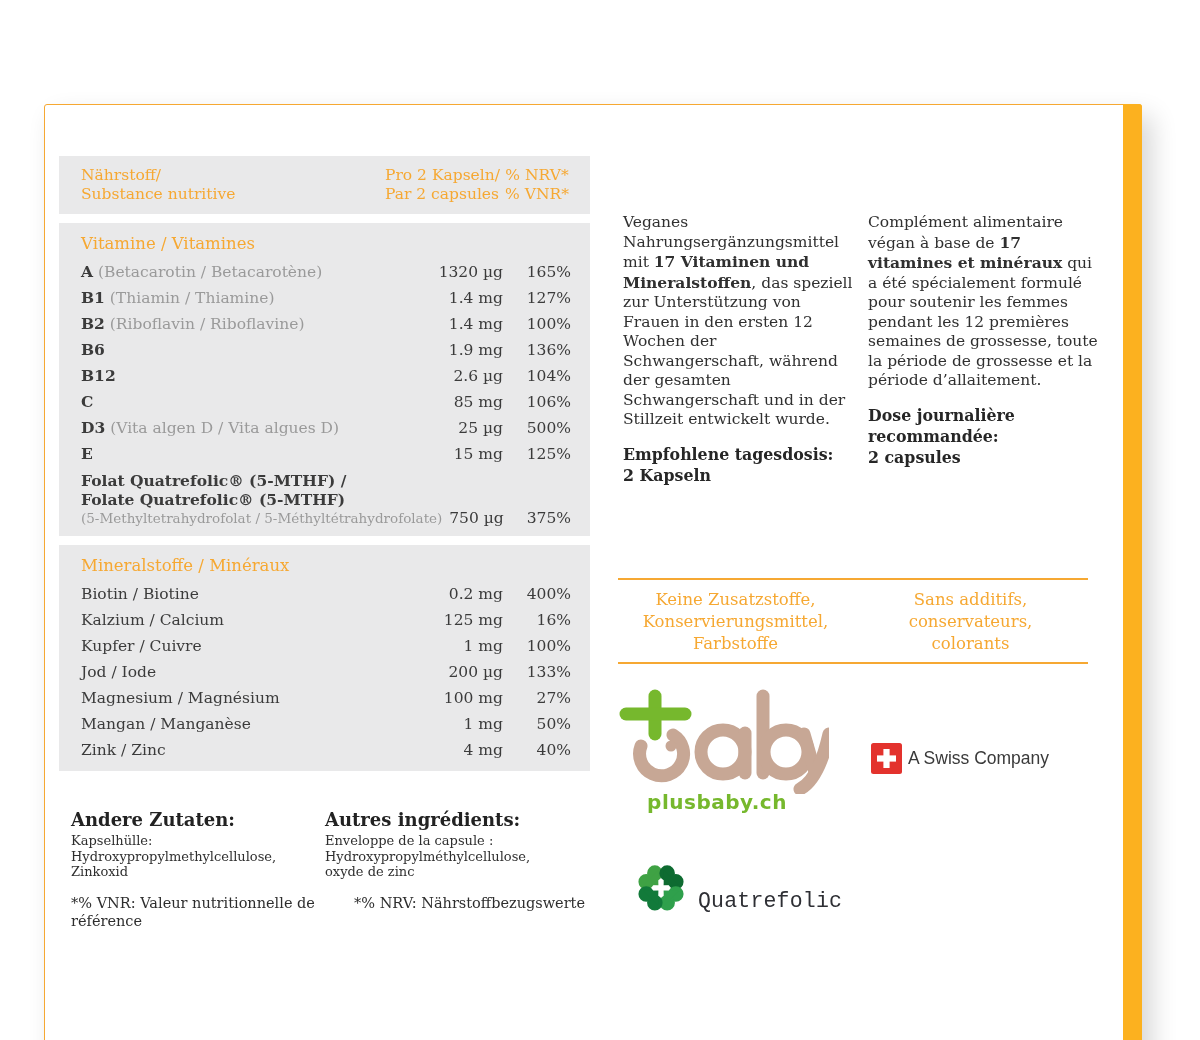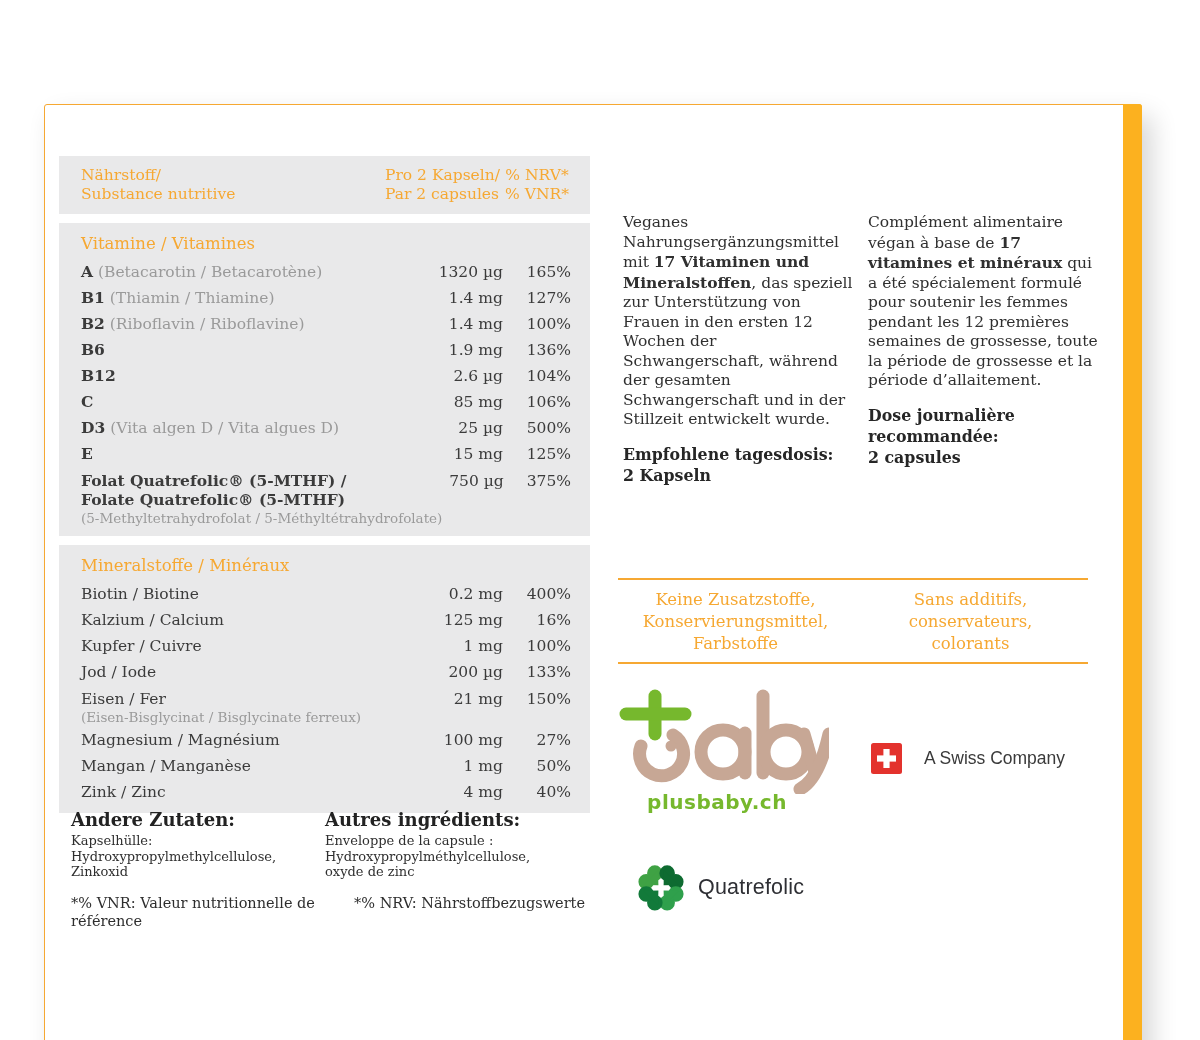--- a/index.html
+++ b/index.html
@@ -28,7 +28,7 @@
   .t-header .pct{width:68px;text-align:center}
 
   .sec-title{color:var(--accent);font-size:16.5px;line-height:26px;margin-bottom:2px}
-  .row{display:flex;font-size:15.5px;line-height:26px;color:var(--ink)}
+  .row{display:flex;align-items:flex-end;font-size:15.5px;line-height:26px;color:var(--ink)}
   .row .name{flex:1}
   .row .amount{width:118px;text-align:right}
   .row .pct{width:68px;text-align:right}

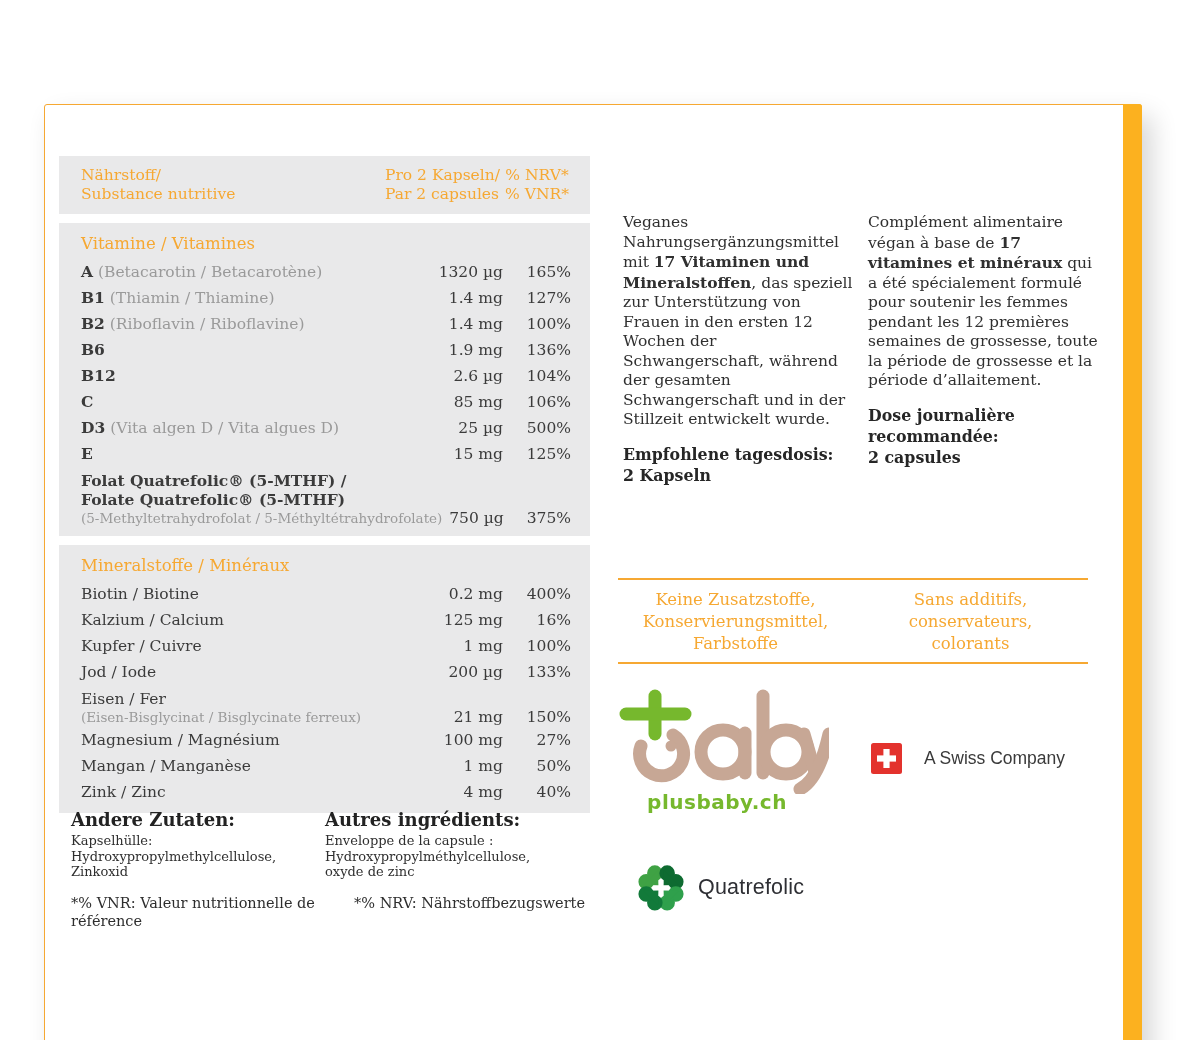--- a/index.html
+++ b/index.html
@@ -168,11 +168,6 @@
               <div class="amount">200 µg</div>
               <div class="pct">133%</div>
             </div>
-            <div class="row tight">
-              <div class="name"><span>Eisen / Fer</span><br><span class="m">(Eisen-Bisglycinat / Bisglycinate ferreux)</span></div>
-              <div class="amount">21 mg</div>
-              <div class="pct">150%</div>
-            </div>
             <div class="row">
               <div class="name"><span>Magnesium / Magnésium</span></div>
               <div class="amount">100 mg</div>

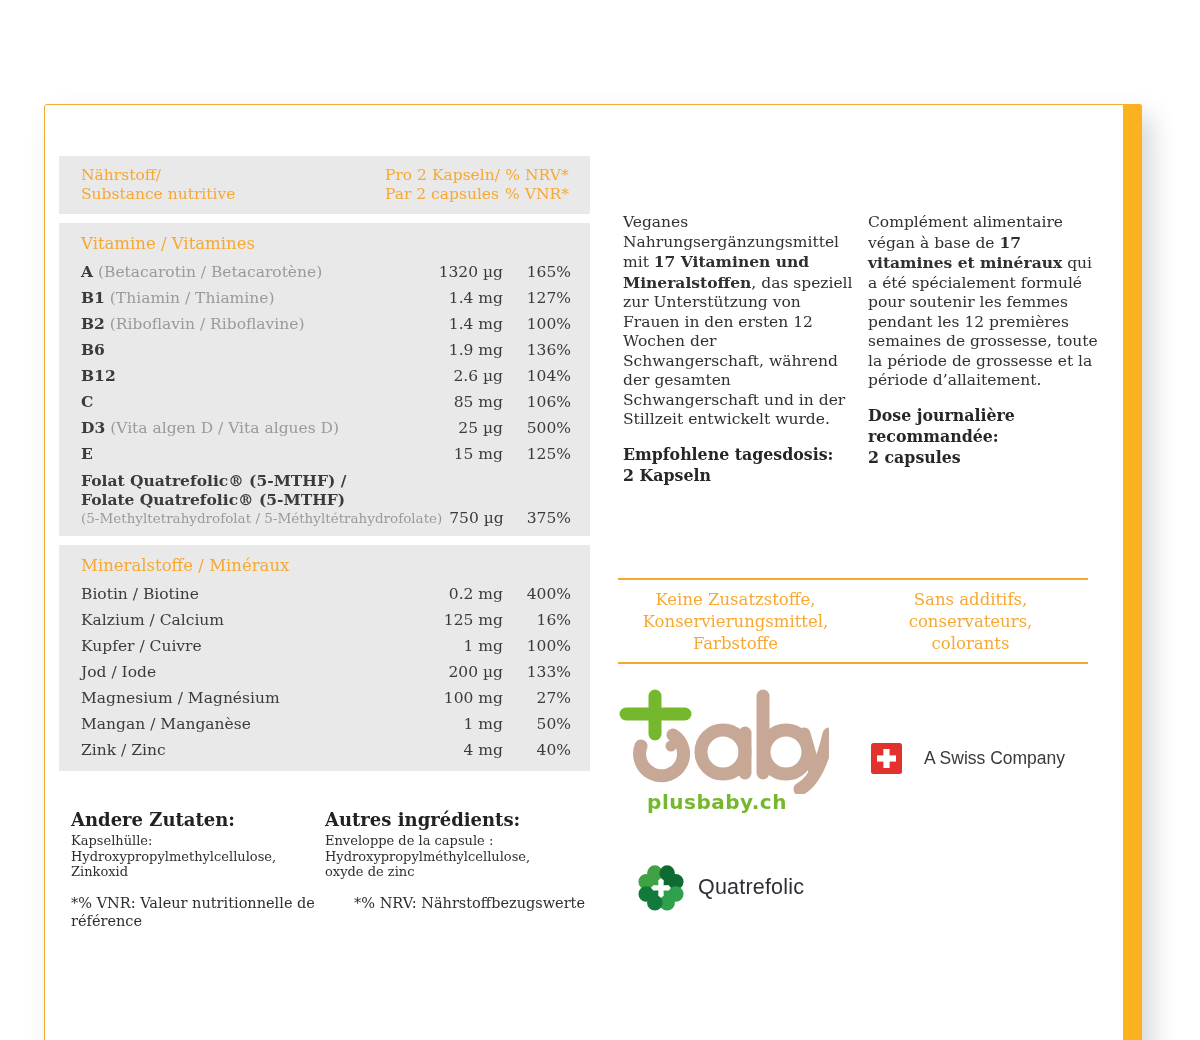--- a/index.html
+++ b/index.html
@@ -59,7 +59,7 @@
   .logo{position:absolute;left:560px;top:583px;width:224px;text-align:center}
   .logo-url{font-family:"DejaVu Sans",sans-serif;font-weight:700;font-size:20px;
         color:var(--green);margin-top:-8px;letter-spacing:.5px}
-  .swiss{position:absolute;left:826px;top:638px;display:flex;align-items:center;gap:22px;
+  .swiss{position:absolute;left:826px;top:638px;display:flex;align-items:center;gap:6px;
         font-family:"Liberation Sans",sans-serif;font-size:17.5px;color:#3A3A3A}
   .quatrefolic{position:absolute;left:591px;top:756px;display:flex;align-items:center;gap:12px;
         font-family:Liberation Sans, sans-serif;font-size:21.5px;color:var(--quatrefolic-ink);

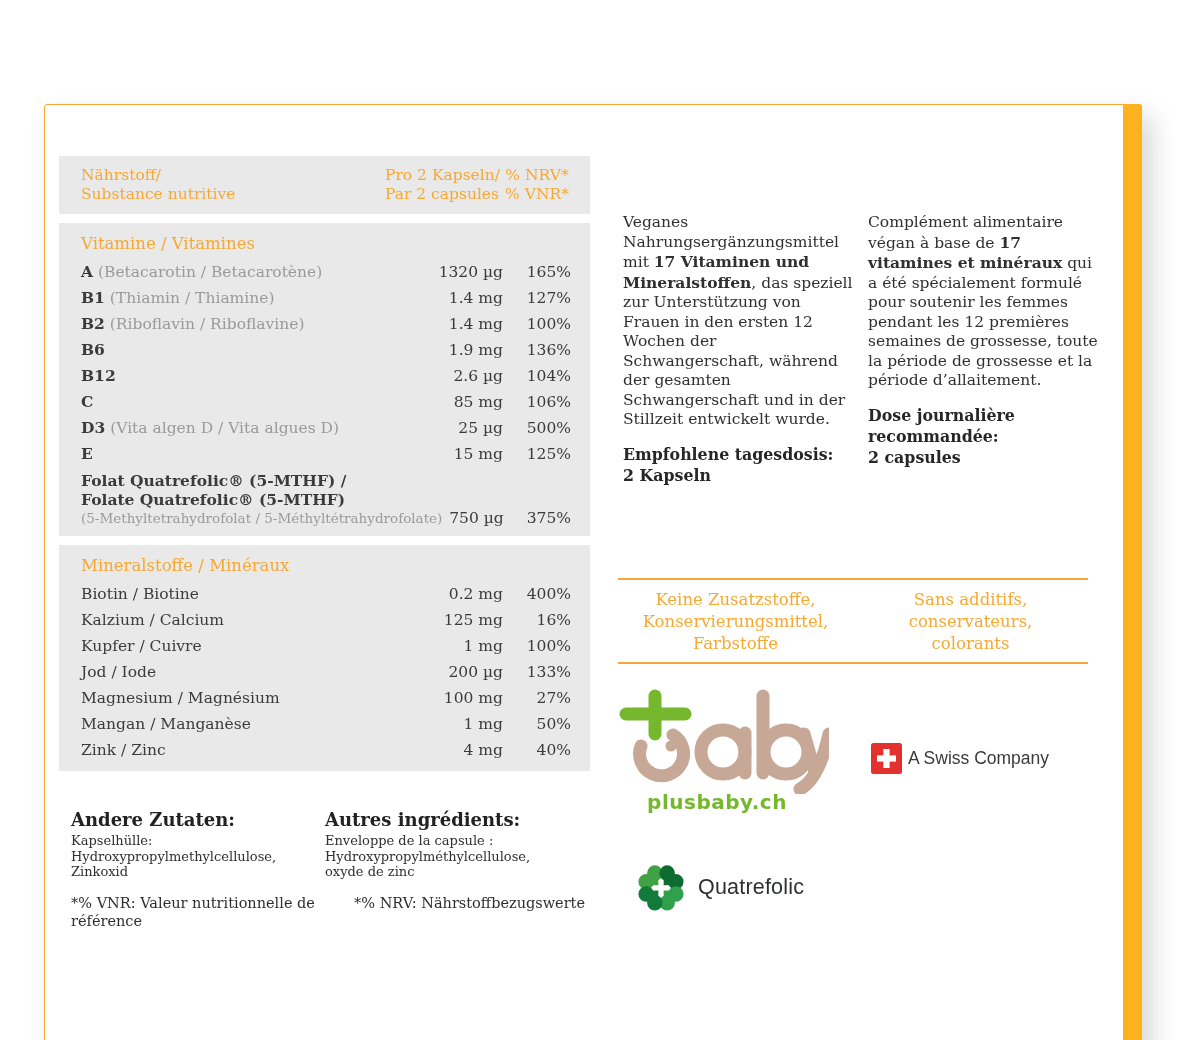--- a/index.html
+++ b/index.html
@@ -61,8 +61,8 @@
         color:var(--green);margin-top:-8px;letter-spacing:.5px}
   .swiss{position:absolute;left:826px;top:638px;display:flex;align-items:center;gap:6px;
         font-family:"Liberation Sans",sans-serif;font-size:17.5px;color:#3A3A3A}
-  .quatrefolic{position:absolute;left:591px;top:756px;display:flex;align-items:center;gap:12px;
-        font-family:Liberation Sans, sans-serif;font-size:21.5px;color:var(--quatrefolic-ink);
+  .quatrefolic{position:absolute;left:591px;top:756px;display:flex;align-items:flex-end;gap:12px;
+        font-family:Liberation Mono, monospace;font-size:21.5px;color:var(--quatrefolic-ink);
         letter-spacing:.2px}
 
   

